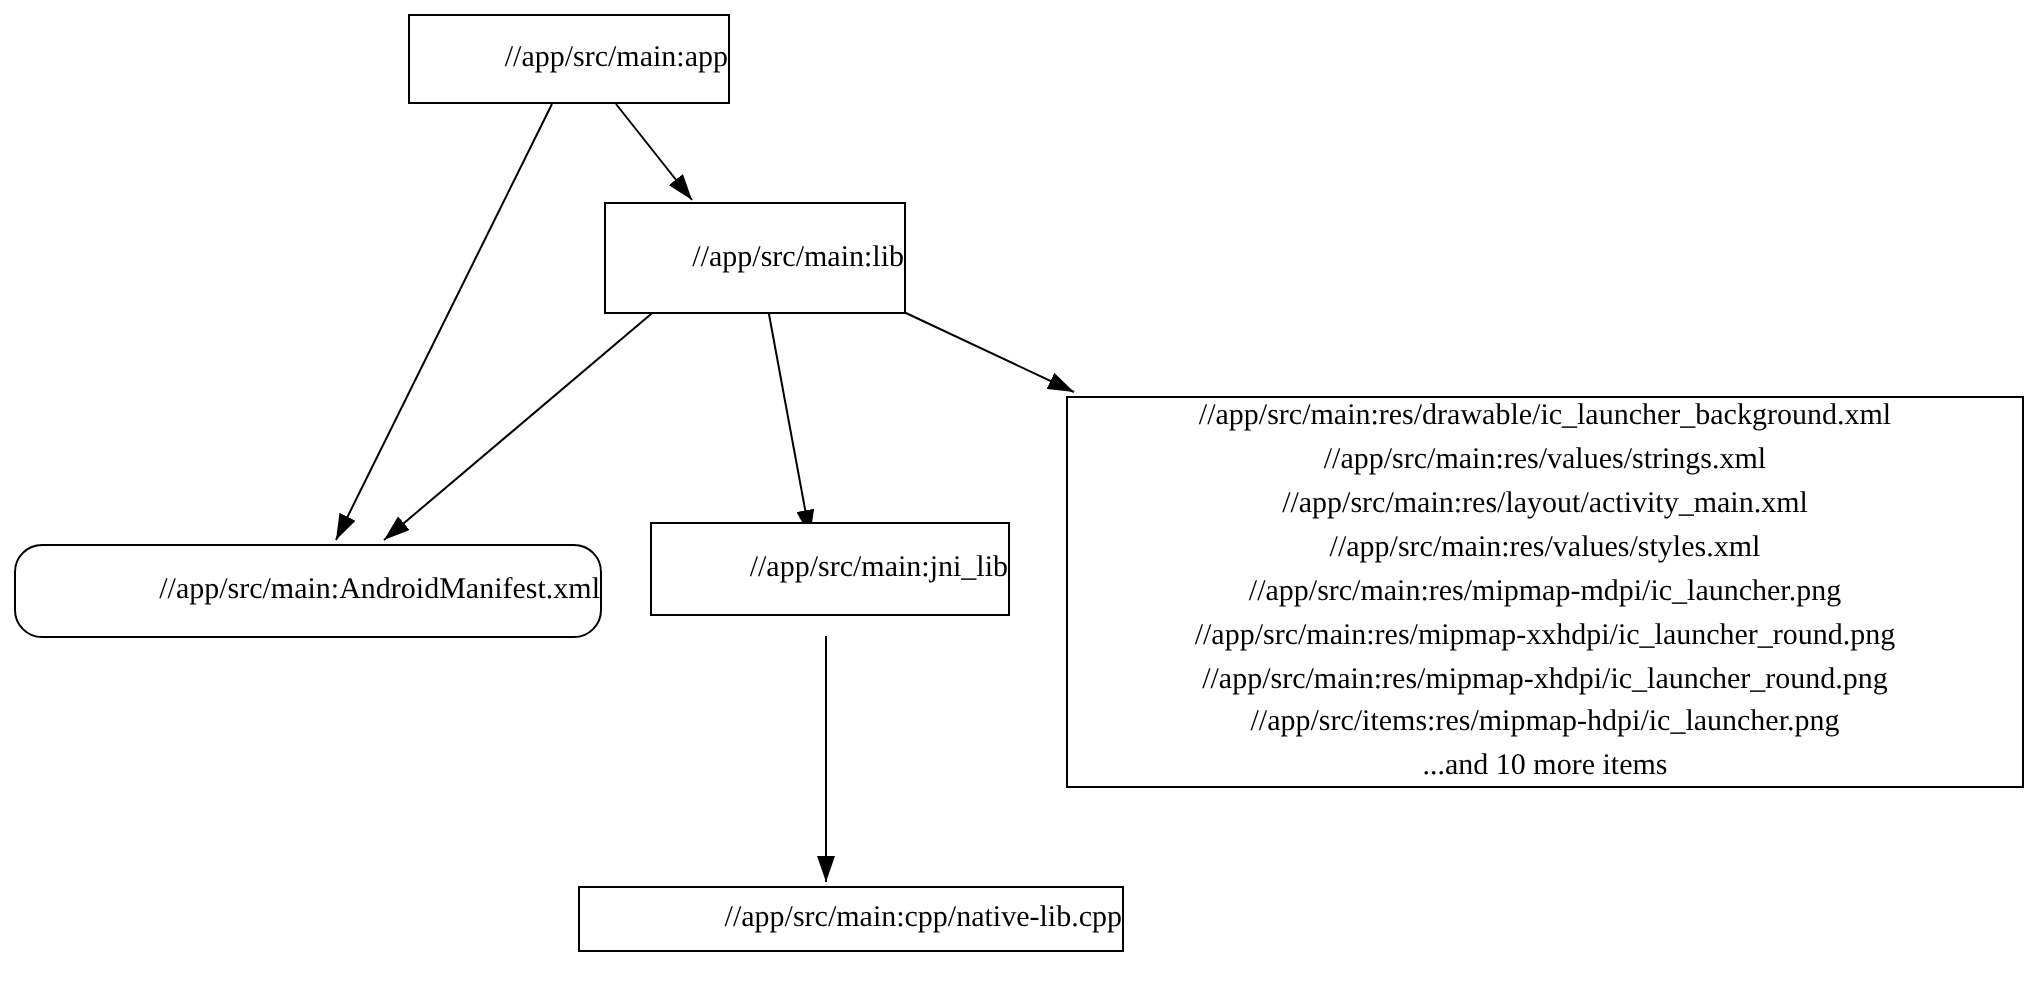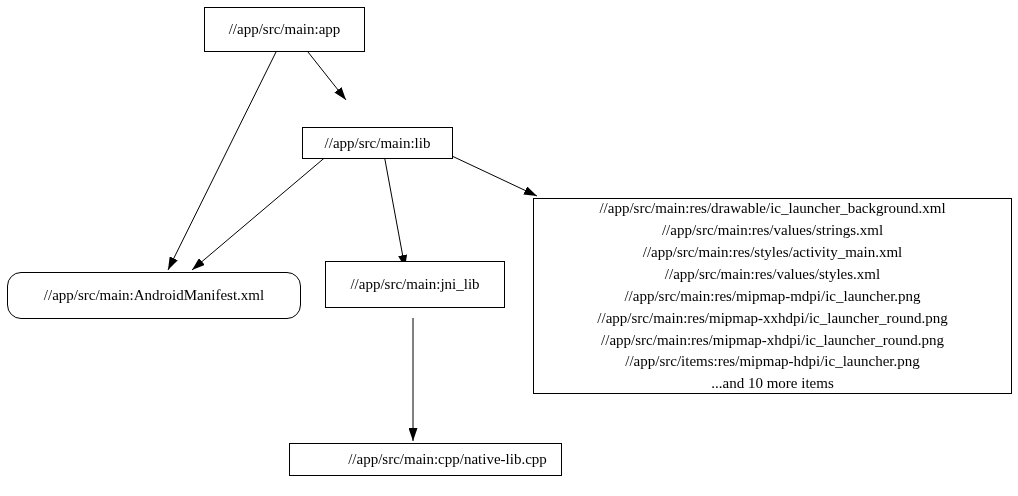--- a/index.html
+++ b/index.html
@@ -30,7 +30,7 @@
     background: #ffffff;
     display: flex;
     align-items: center;
-    justify-content: center;
+    justify-content: flex-end;
     text-align: center;
     font-size: 15px;
     white-space: nowrap;

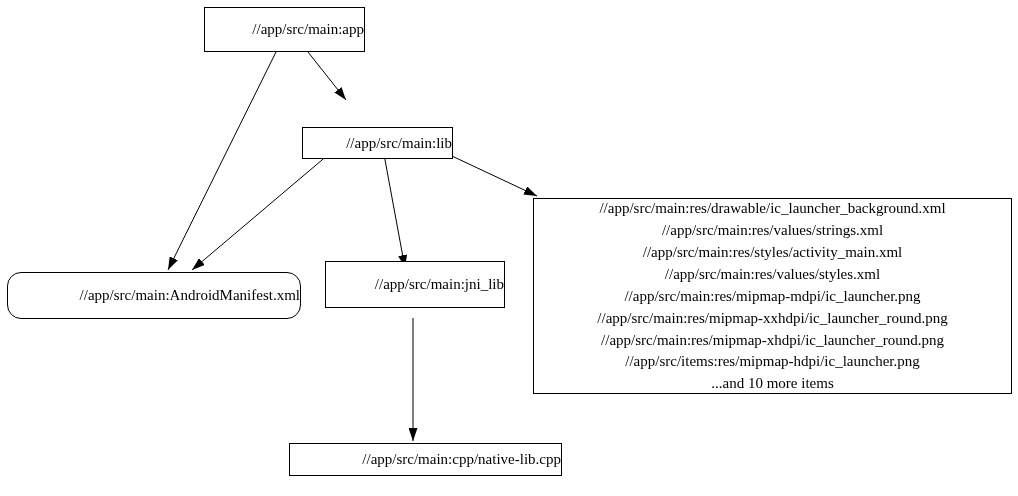--- a/index.html
+++ b/index.html
@@ -36,7 +36,7 @@
     white-space: nowrap;
   }
   .node-app          { left: 204px; top: 7px;   width: 161px; height: 45px; }
-  .node-lib          { left: 302px; top: 101px; width: 151px; height: 32px; margin-top: 26px; }
+  .node-lib          { left: 302px; top: 101px; width: 151px; height: 56px; }
   .node-manifest     { left: 7px;   top: 272px; width: 294px; height: 47px; border-radius: 14px; }
   .node-jni-lib      { left: 325px; top: 261px; width: 180px; height: 47px; }
   .node-res-group    { left: 533px; top: 198px; width: 479px; height: 196px;

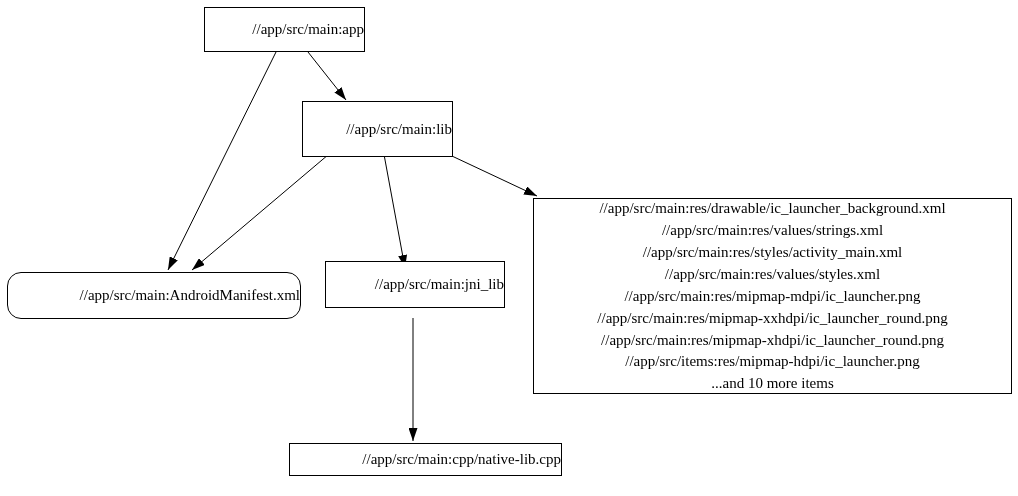--- a/index.html
+++ b/index.html
@@ -83,7 +83,7 @@
   <div class="node node-res-group">
     <span class="res-line">//app/src/main:res/drawable/ic_launcher_background.xml</span>
     <span class="res-line">//app/src/main:res/values/strings.xml</span>
-    <span class="res-line">//app/src/main:res/styles/activity_main.xml</span>
+    <span class="res-line">//app/src/main:res/layout/activity_main.xml</span>
     <span class="res-line">//app/src/main:res/values/styles.xml</span>
     <span class="res-line">//app/src/main:res/mipmap-mdpi/ic_launcher.png</span>
     <span class="res-line">//app/src/main:res/mipmap-xxhdpi/ic_launcher_round.png</span>

